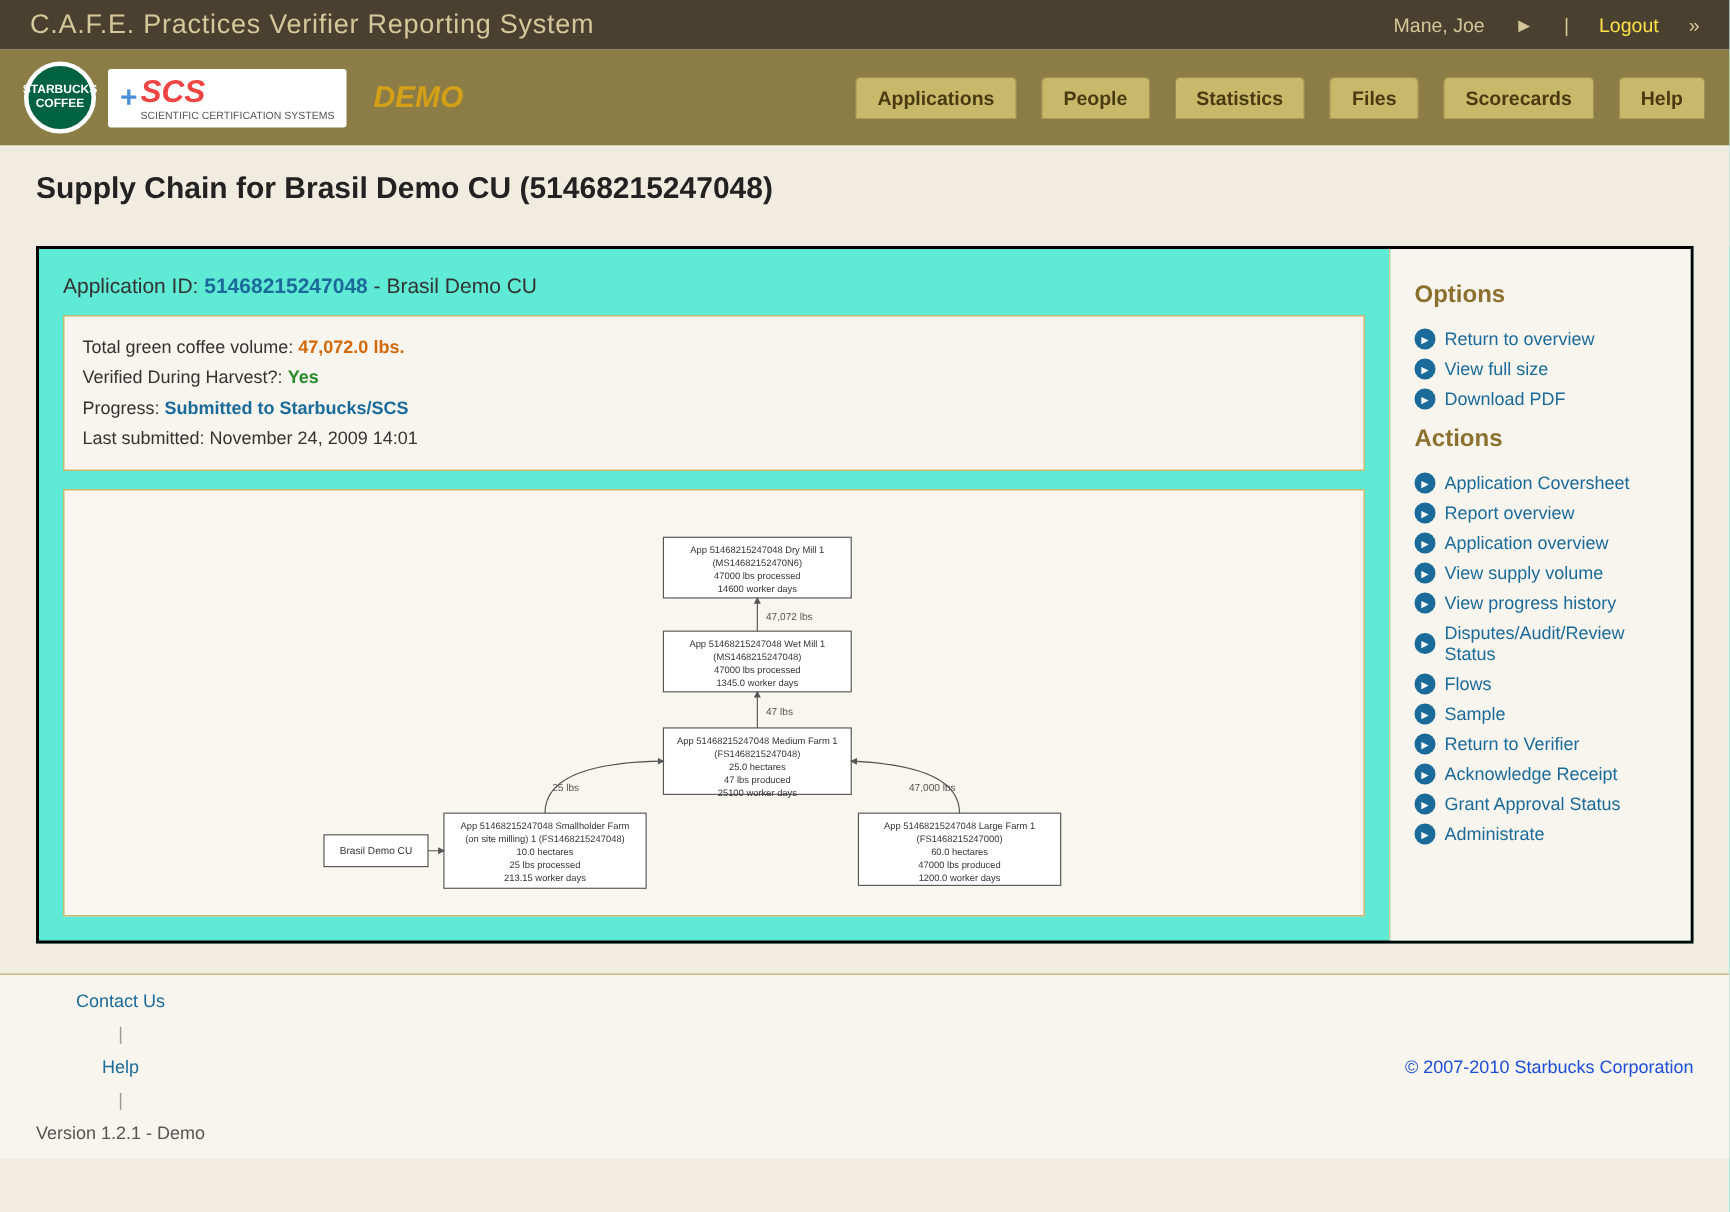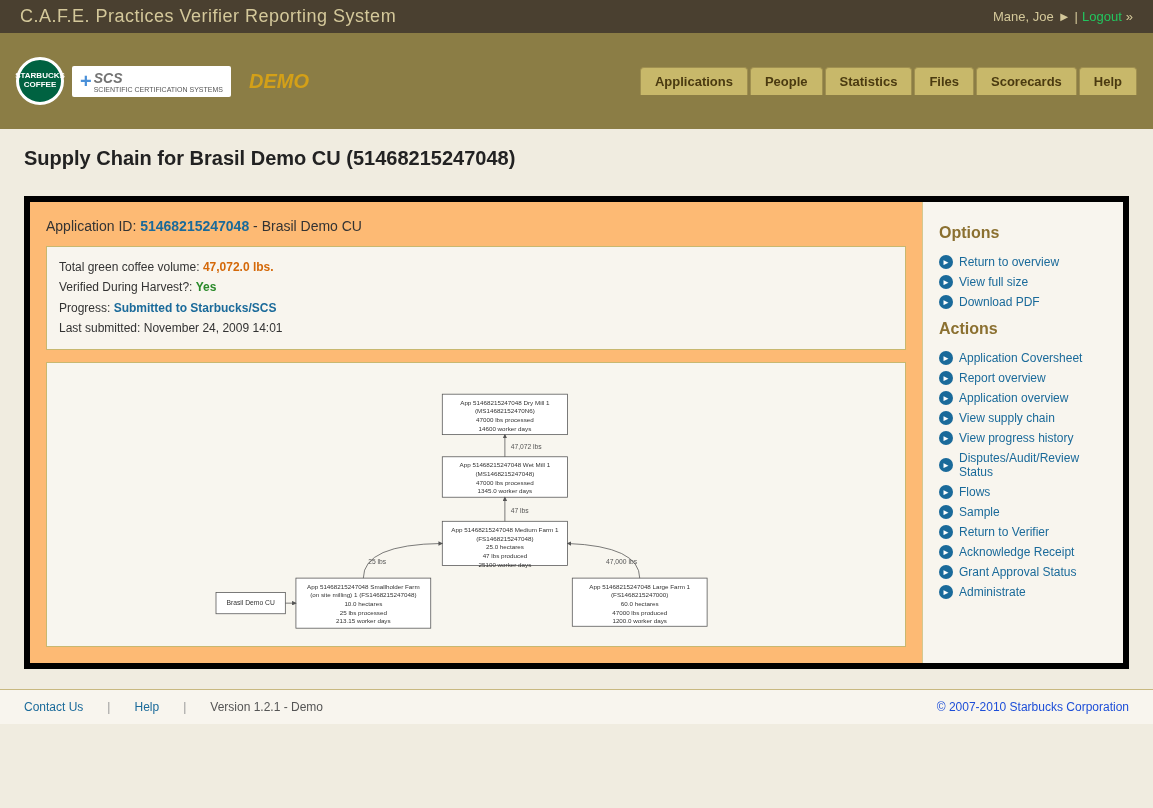--- a/index.html
+++ b/index.html
@@ -16,7 +16,7 @@
       font-size: 13px;
     }
     .top-bar-title { color: #d4c89a; font-size: 18px; letter-spacing: 0.5px; }
-    .top-bar-right { display: flex; align-items: center; gap: 4px; color: #d4c89a; font-size: 13px; }
+    .top-bar-right { display: flex; align-items: center; gap: 20px; color: #d4c89a; font-size: 13px; }
     .top-bar-right a { color: #22c55e; text-decoration: none; }
     .top-bar-separator { color: #d4c89a; }
 

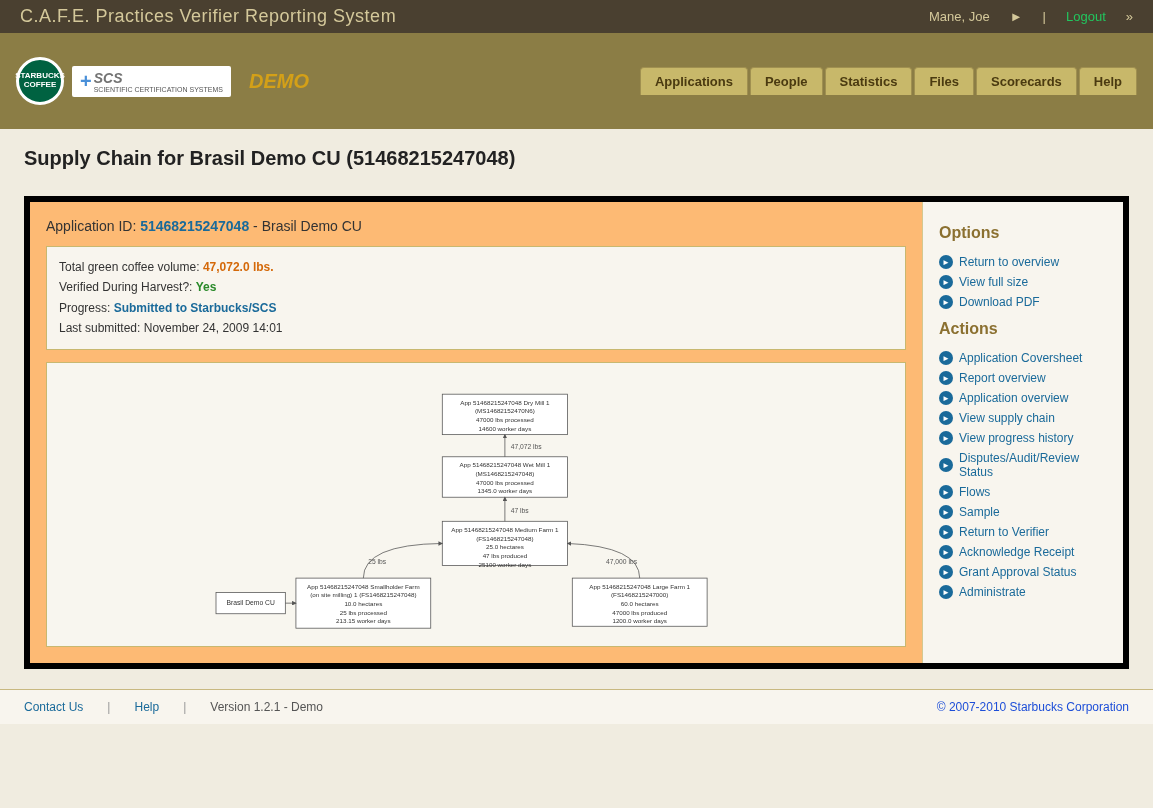--- a/index.html
+++ b/index.html
@@ -17,7 +17,7 @@
     }
     .top-bar-title { color: #d4c89a; font-size: 18px; letter-spacing: 0.5px; }
     .top-bar-right { display: flex; align-items: center; gap: 20px; color: #d4c89a; font-size: 13px; }
-    .top-bar-right a { color: #22c55e; text-decoration: none; }
+    .top-bar-right a { color: #fde047; text-decoration: none; }
     .top-bar-separator { color: #d4c89a; }
 
     

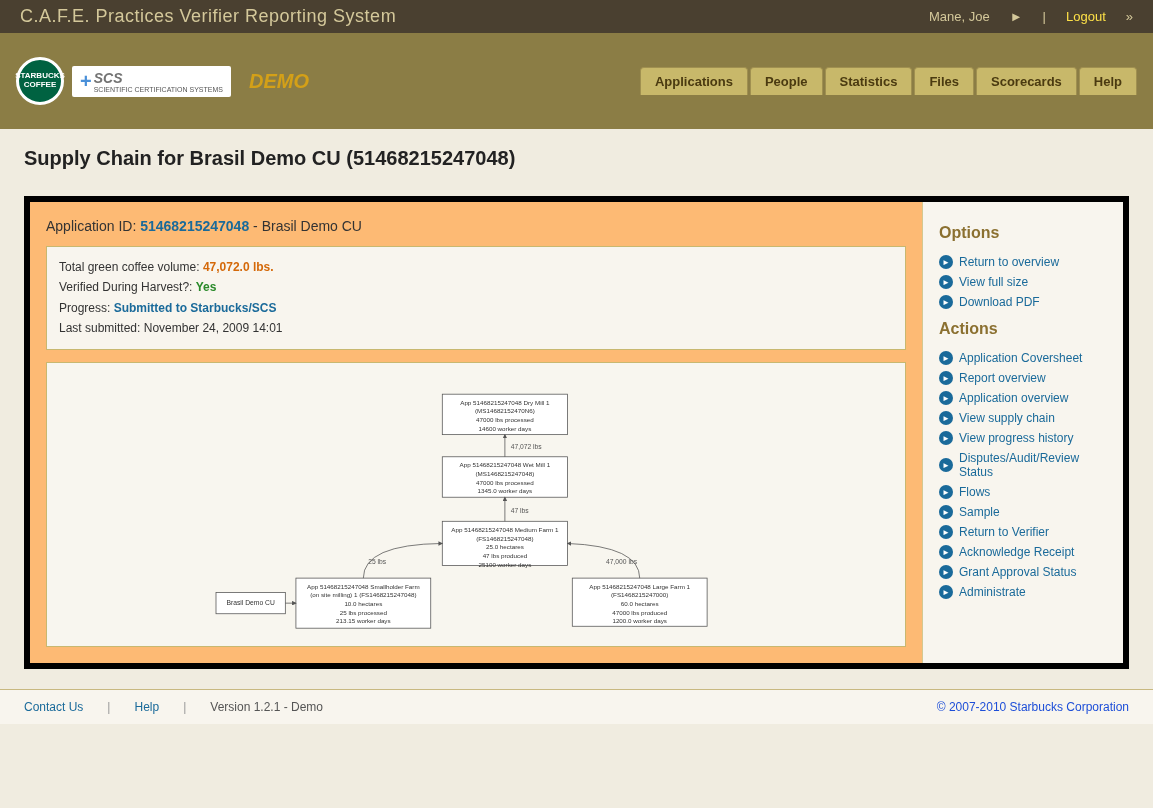--- a/index.html
+++ b/index.html
@@ -25,7 +25,7 @@
       background: #8b7d45;
       display: flex;
       align-items: center;
-      padding: 24px 16px;
+      padding: 8px 16px;
       gap: 12px;
     }
     .logo-area { display: flex; align-items: center; gap: 8px; }

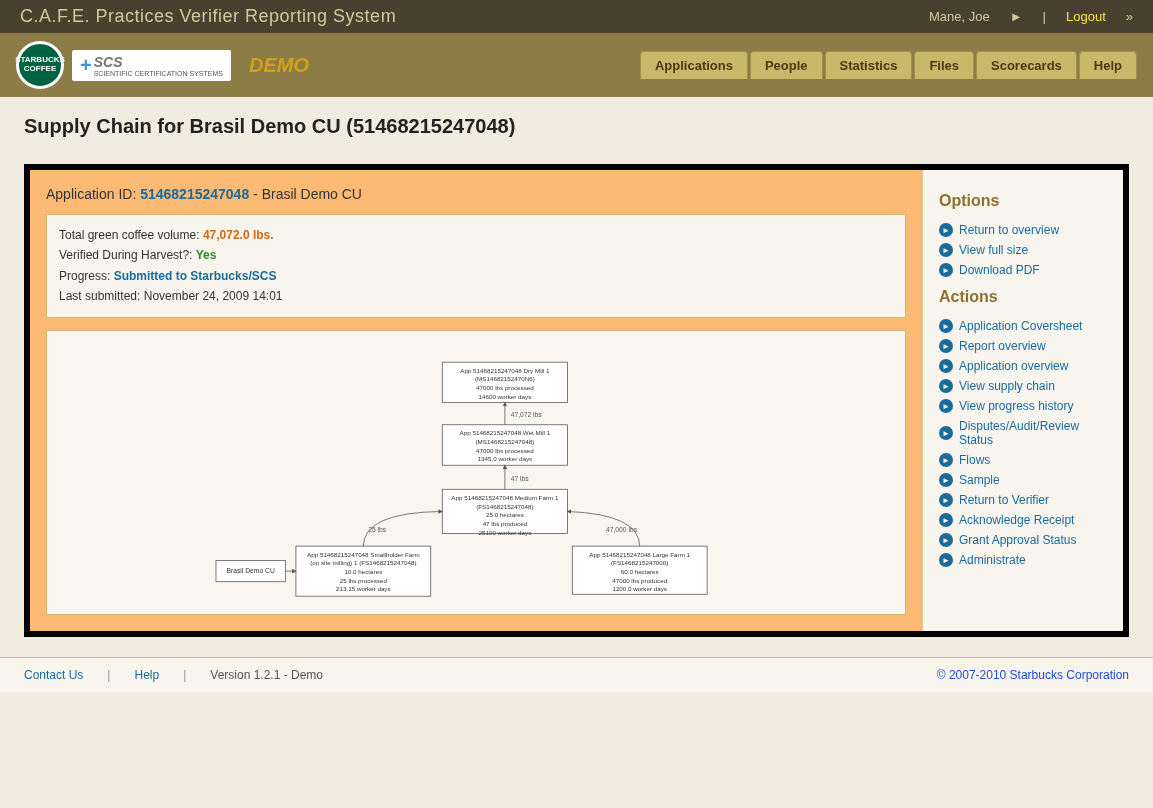--- a/index.html
+++ b/index.html
@@ -43,7 +43,7 @@
       background: white; padding: 4px 8px; border-radius: 2px;
     }
     .scs-plus { color: #4a90d9; font-size: 20px; font-weight: bold; }
-    .scs-text { color: #737373; font-size: 14px; font-weight: bold; font-style: italic; }
+    .scs-text { color: #ef4444; font-size: 21px; font-weight: bold; font-style: italic; }
     .scs-sub { font-size: 7px; color: #555; white-space: nowrap; display: block; }
     .demo-text { color: #d4a017; font-size: 20px; font-weight: bold; font-style: italic; margin-left: 10px; }
 

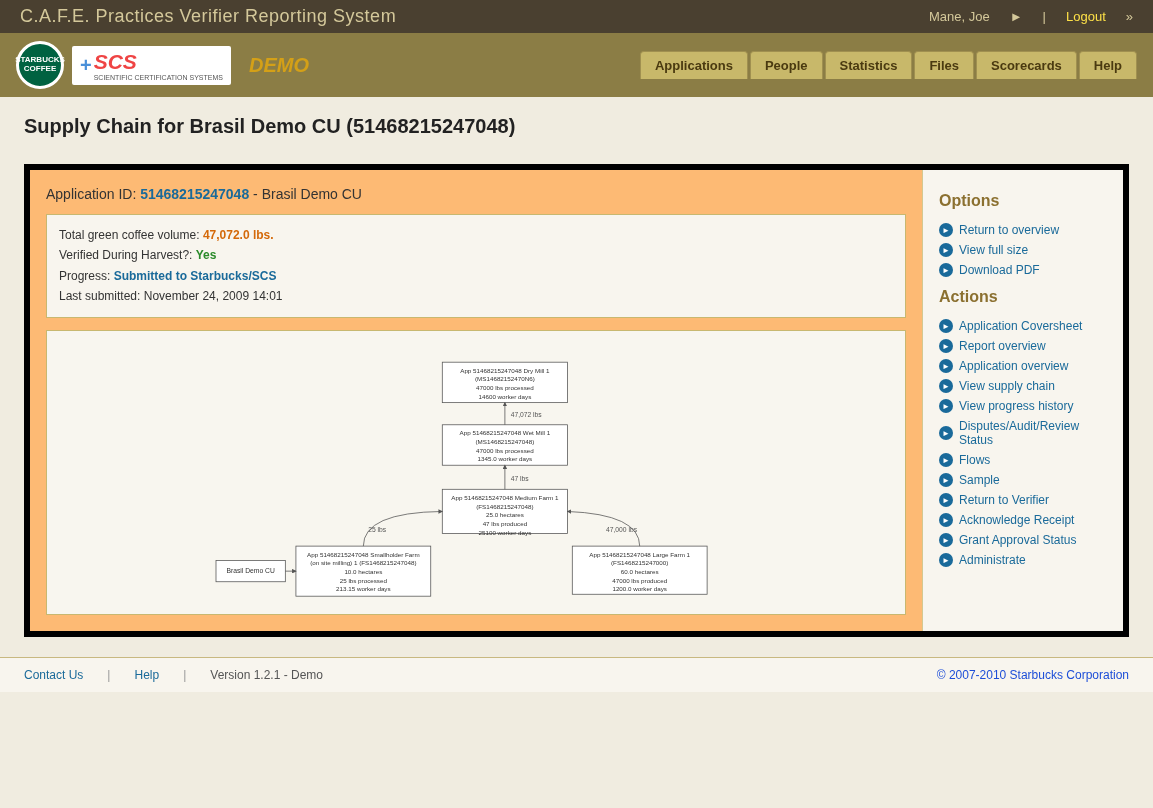--- a/index.html
+++ b/index.html
@@ -52,7 +52,7 @@
       display: flex;
       align-items: flex-end;
       margin-left: auto;
-      gap: 2px;
+      gap: 16px;
     }
     .nav-item {
       background: #c8b86a;

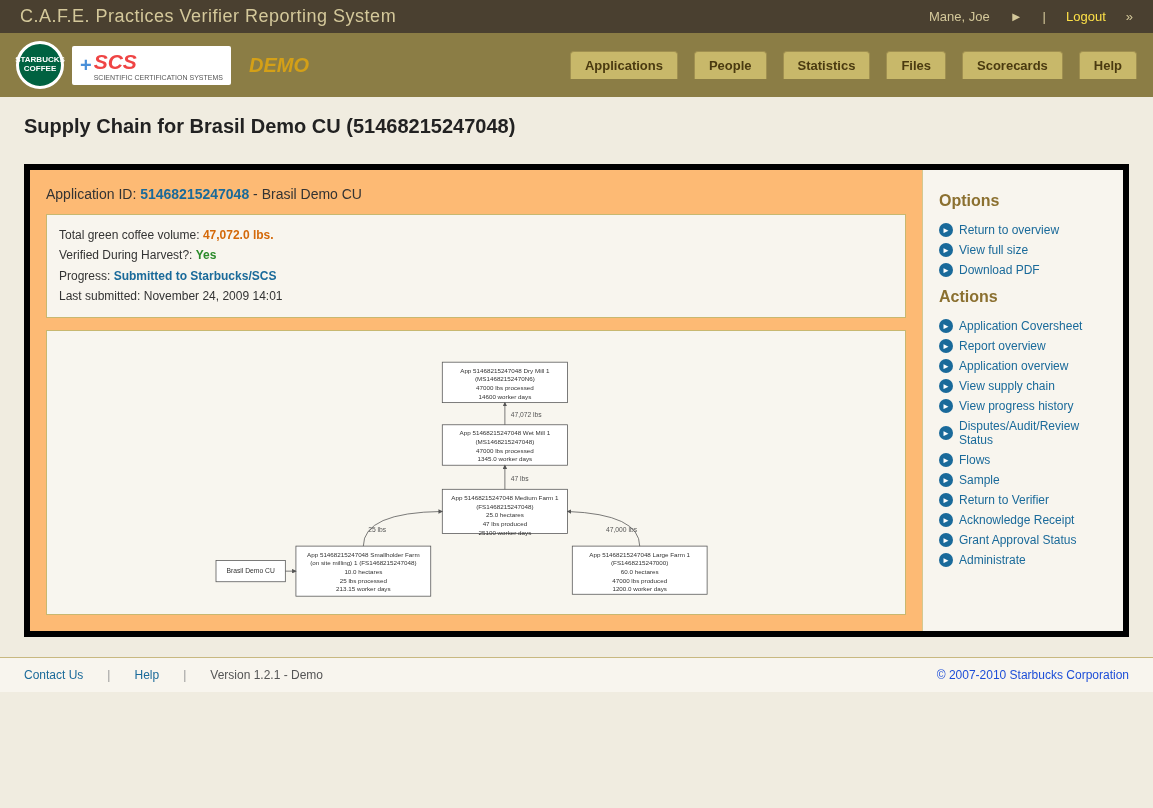--- a/index.html
+++ b/index.html
@@ -82,8 +82,8 @@
     .main-content {
       display: flex;
       margin: 0 24px 20px 24px;
-      background: #fdba74;
-      border: 6px solid #000000;
+      background: #5eead4;
+      border: 2px solid #000000;
     }
 
     

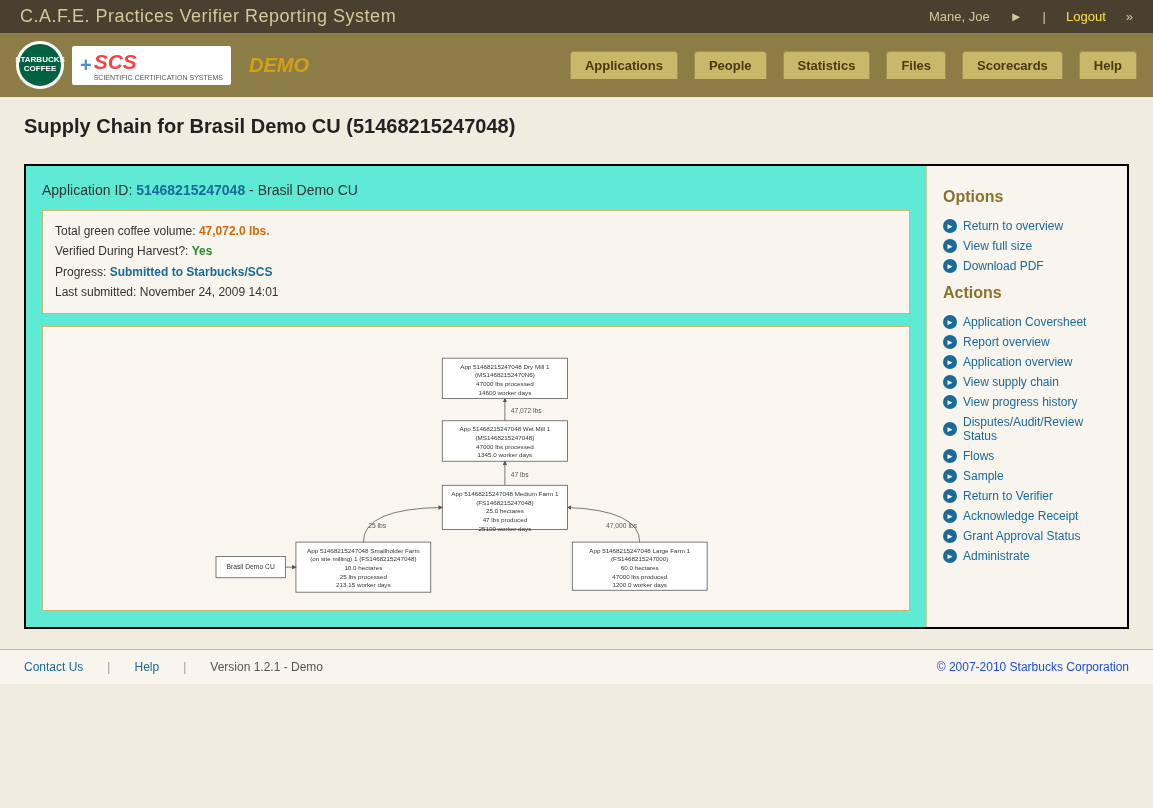--- a/index.html
+++ b/index.html
@@ -340,7 +340,7 @@
     </a>
     <a href="#" class="panel-link">
       <span class="panel-link-icon">►</span>
-      <span>View supply chain</span>
+      <span>View supply volume</span>
     </a>
     <a href="#" class="panel-link">
       <span class="panel-link-icon">►</span>

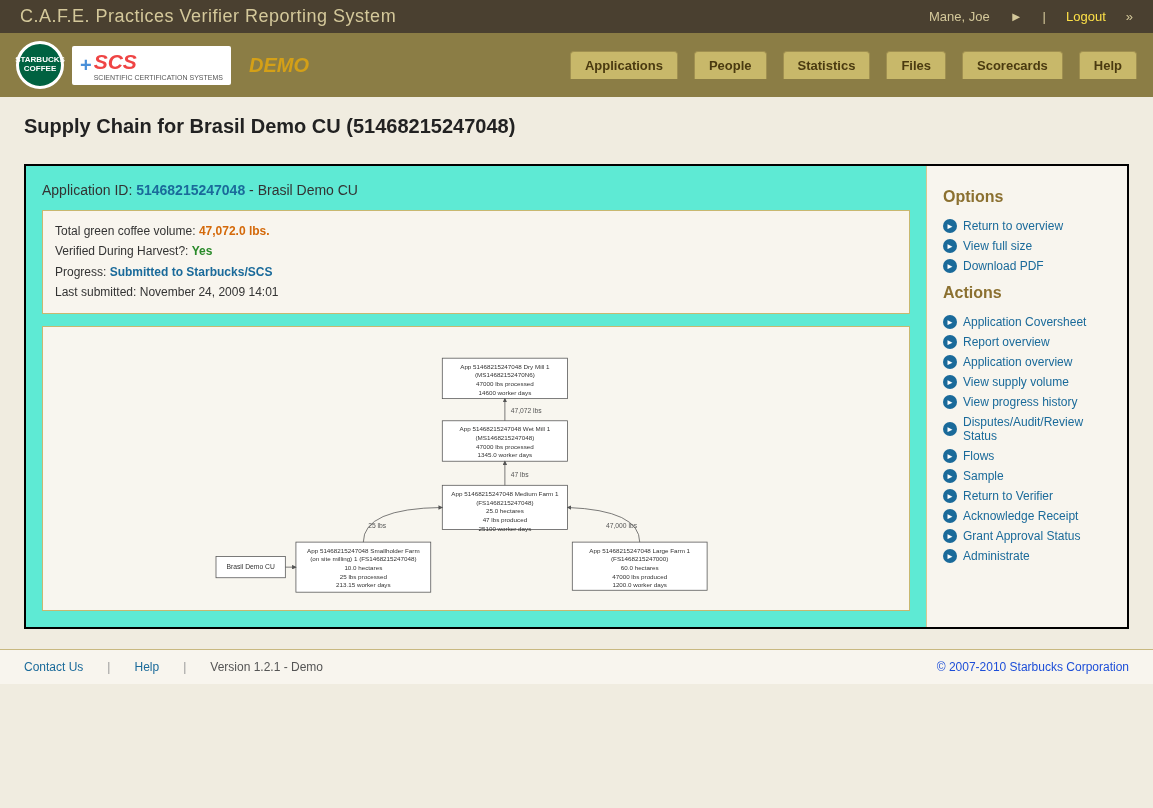--- a/index.html
+++ b/index.html
@@ -178,7 +178,7 @@
       color: #555;
       margin-top: 10px;
     }
-    .footer-left { display: flex; gap: 24px; align-items: center; }
+    .footer-left { display: flex; gap: 8px; align-items: center; flex-direction: column; }
     .footer-left a { color: #1a6a9a; text-decoration: none; }
     .footer-sep { color: #999; }
     .footer-right { color: #1d4ed8; }

